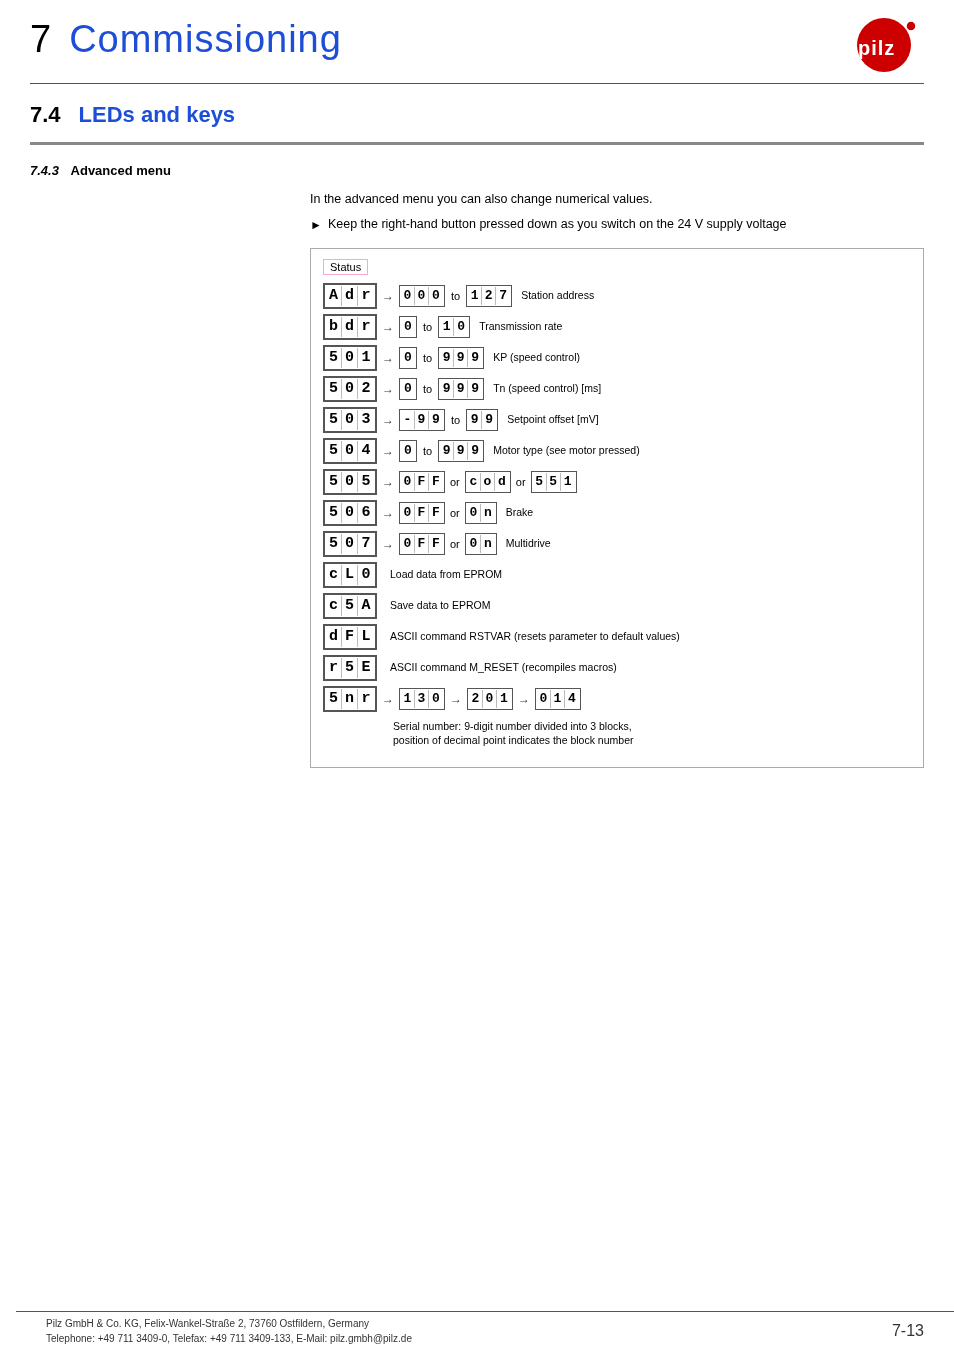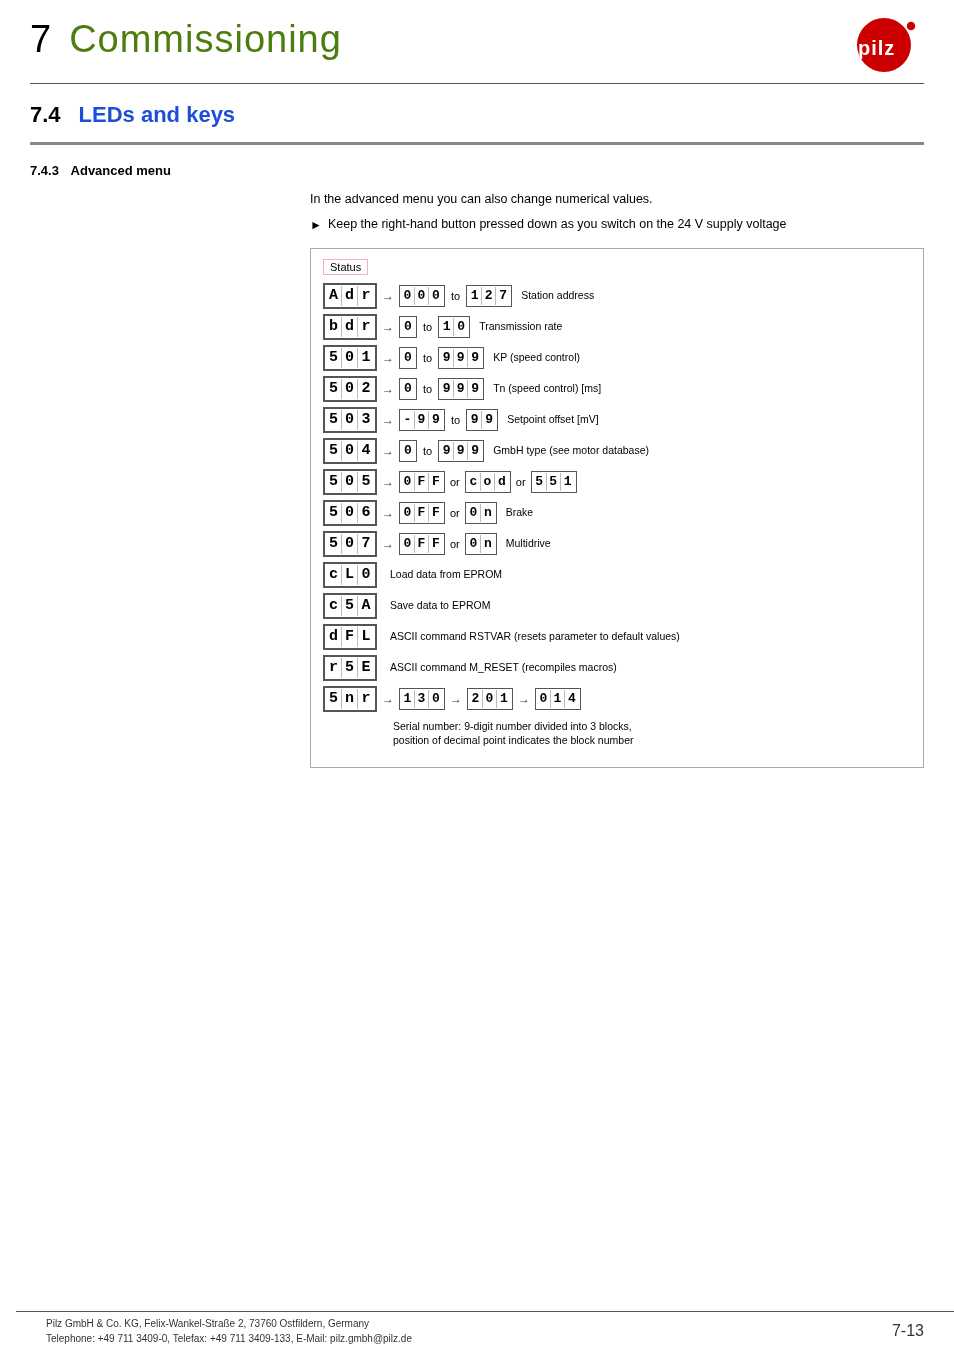--- a/index.html
+++ b/index.html
@@ -22,7 +22,7 @@
     .chapter-title {
       font-size: 38px;
       font-weight: 300;
-      color: #4d7c0f;
+      color: #1d4ed8;
       letter-spacing: 1px;
     }
     .chapter-number {

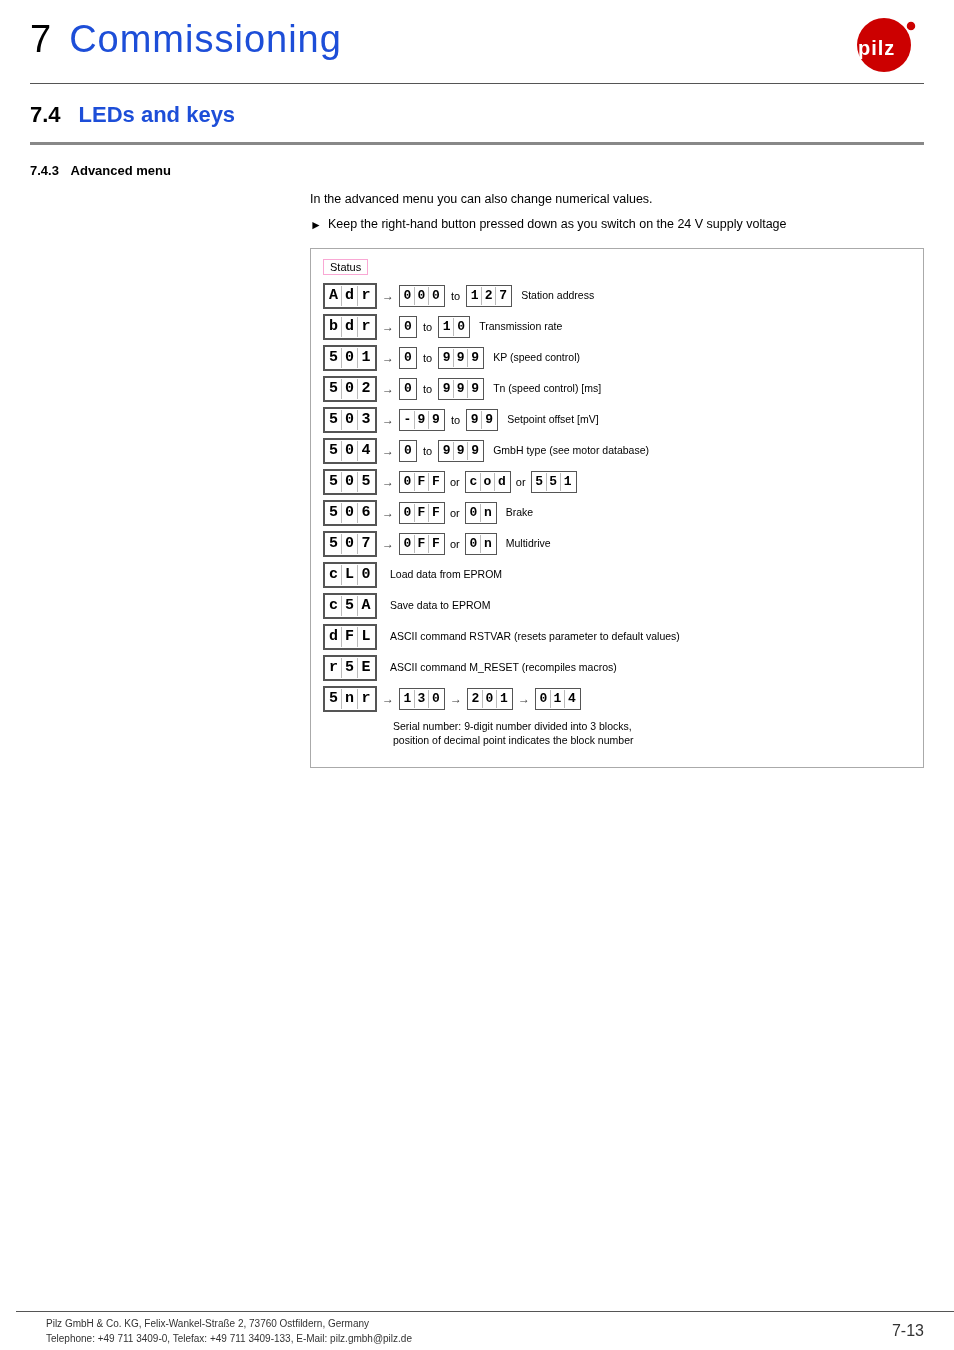--- a/index.html
+++ b/index.html
@@ -71,6 +71,7 @@
     .subsection-number {
       font-weight: bold;
       margin-right: 8px;
+      font-style: italic;
     }
     .subsection-title {
       font-weight: bold;

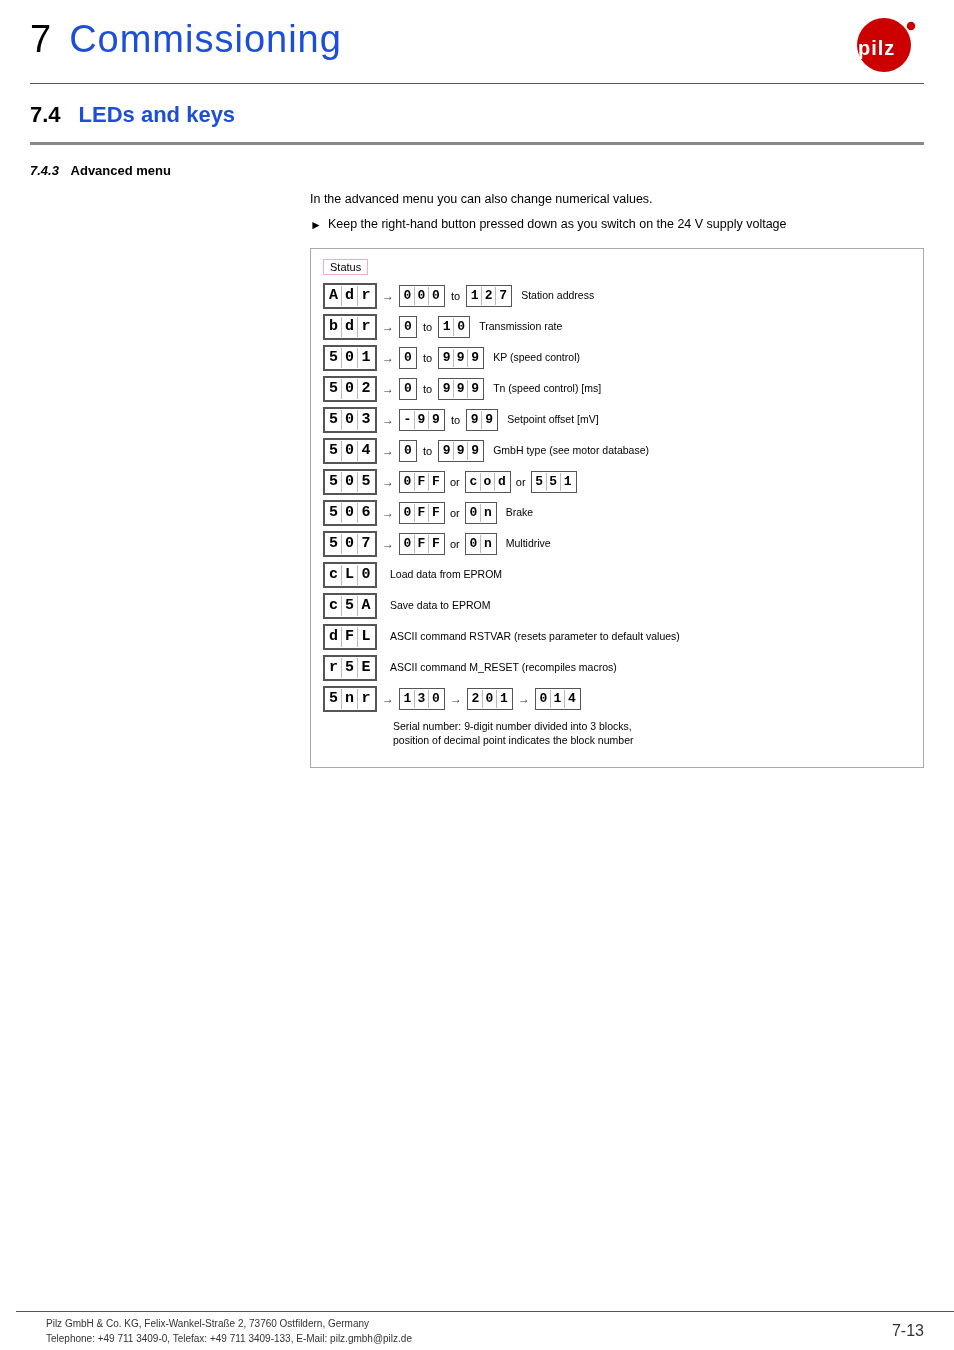--- a/index.html
+++ b/index.html
@@ -390,7 +390,7 @@
               <div class="small-cell">9</div>
               <div class="small-cell">9</div>
           </div>
-          <span class="disp-label">GmbH type (see motor database)</span>
+          <span class="disp-label">Motor type (see motor pressed)</span>
         </div>
 
         <div class="disp-row">

